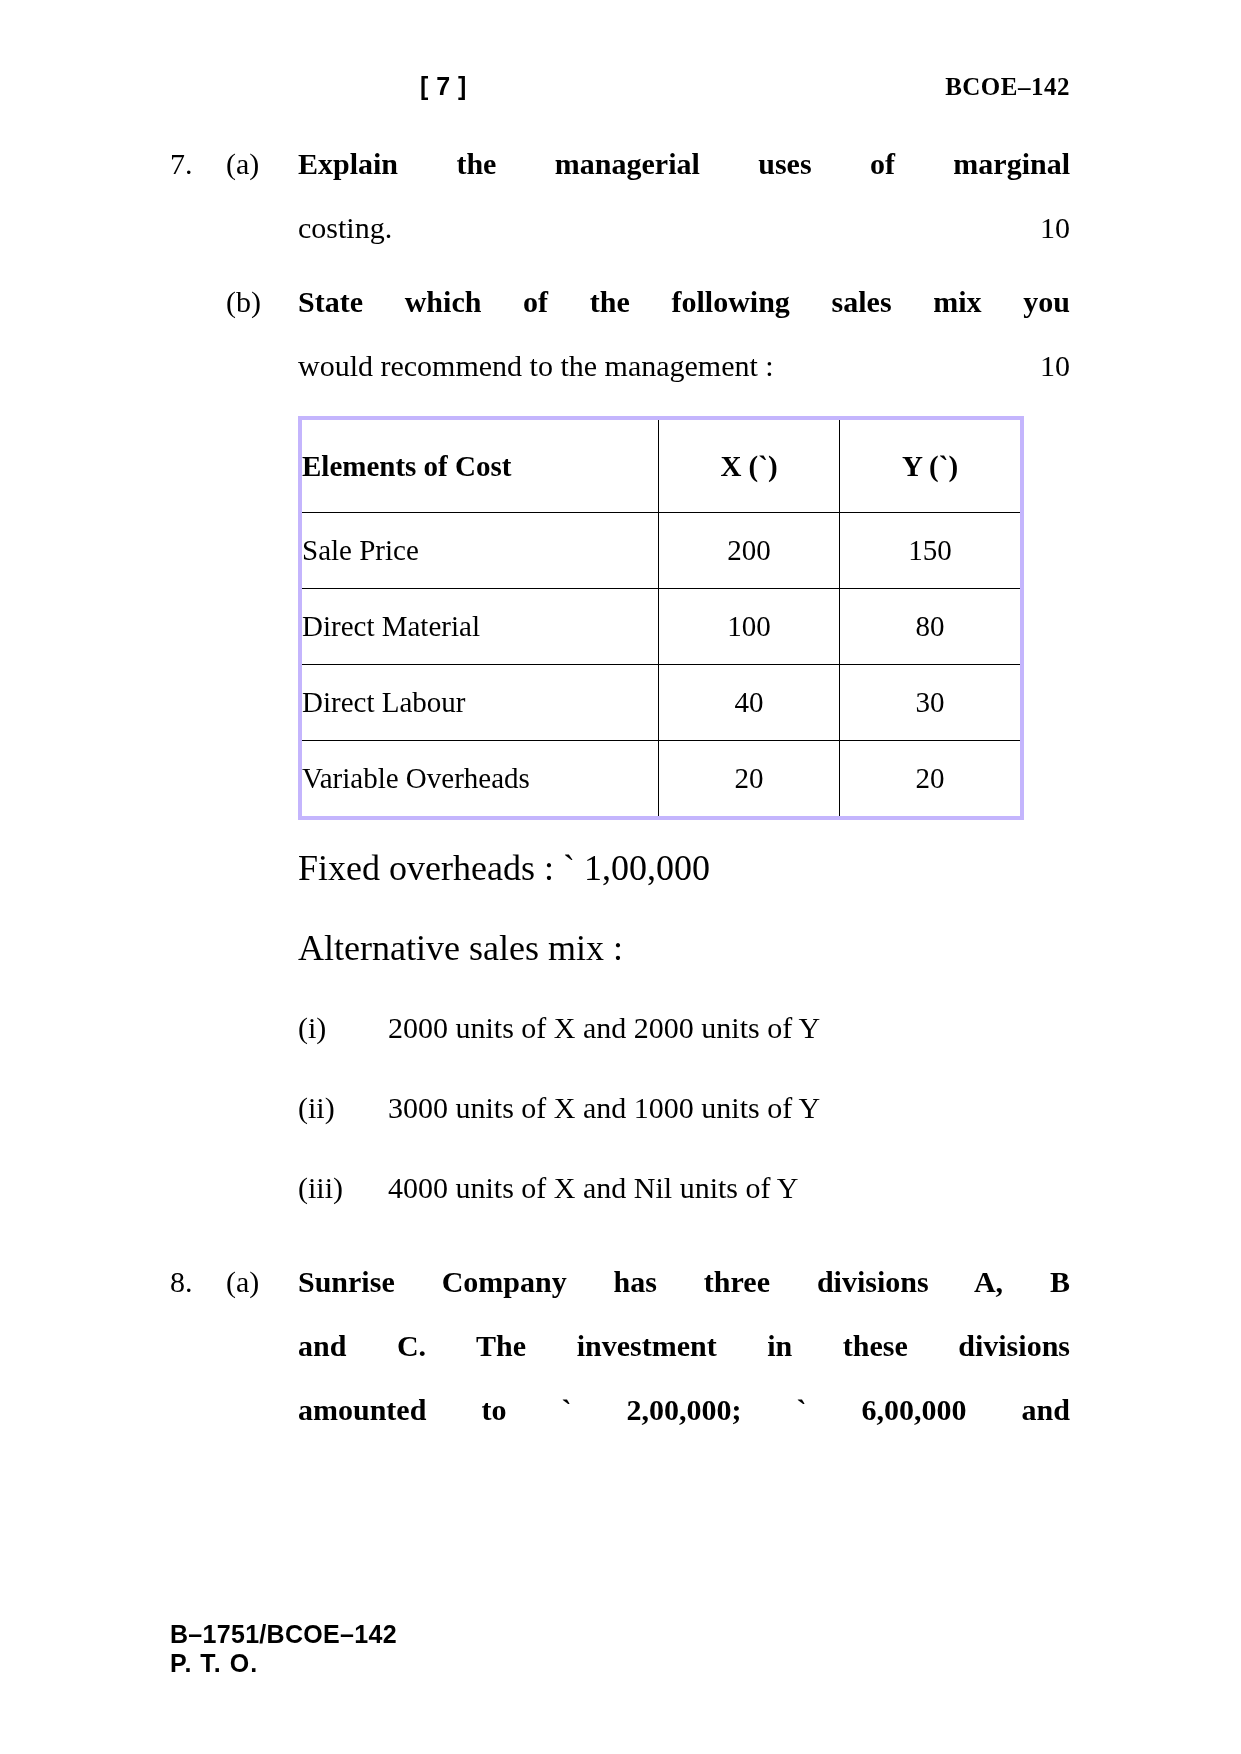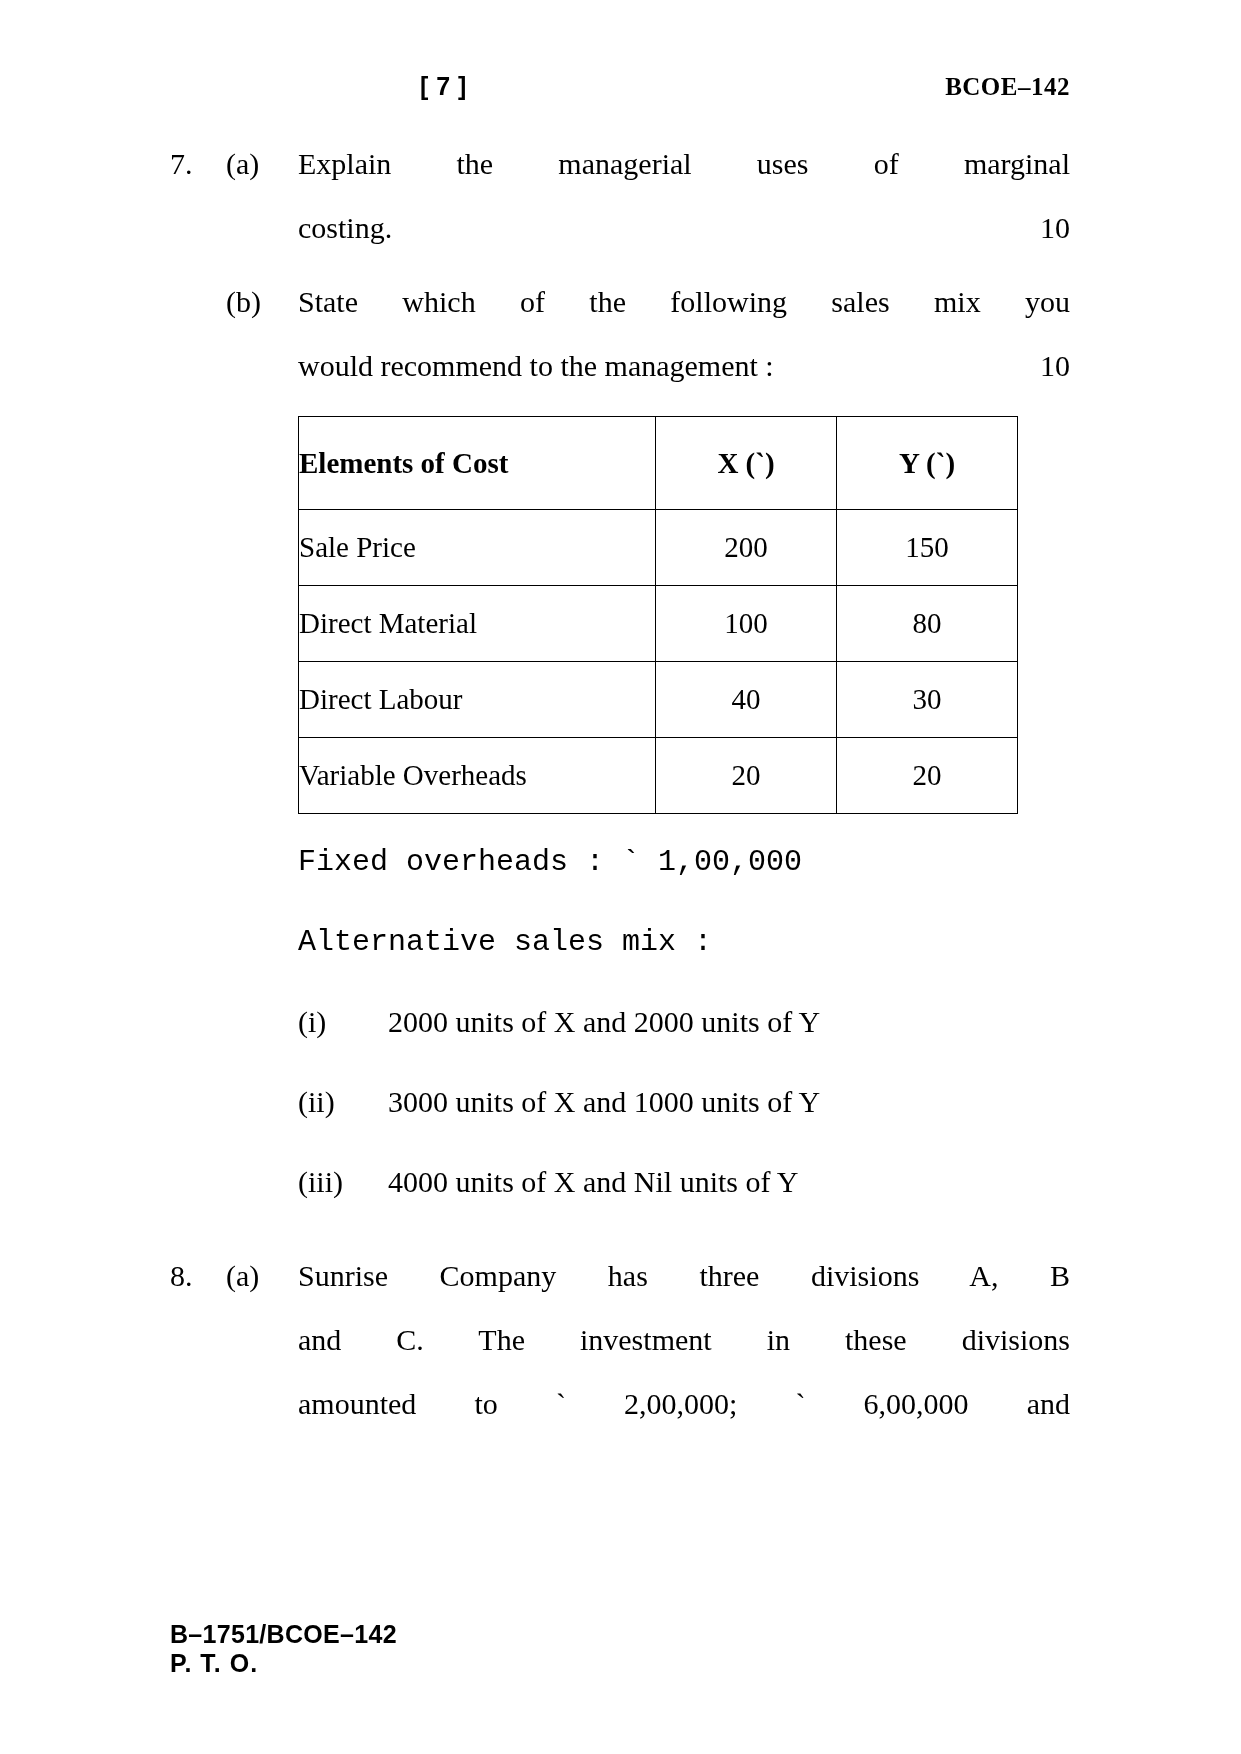--- a/index.html
+++ b/index.html
@@ -83,6 +83,7 @@
   .just {
     text-align: justify;
     text-align-last: justify;
+    font-weight: bold;
   }
 
   .marks-line {

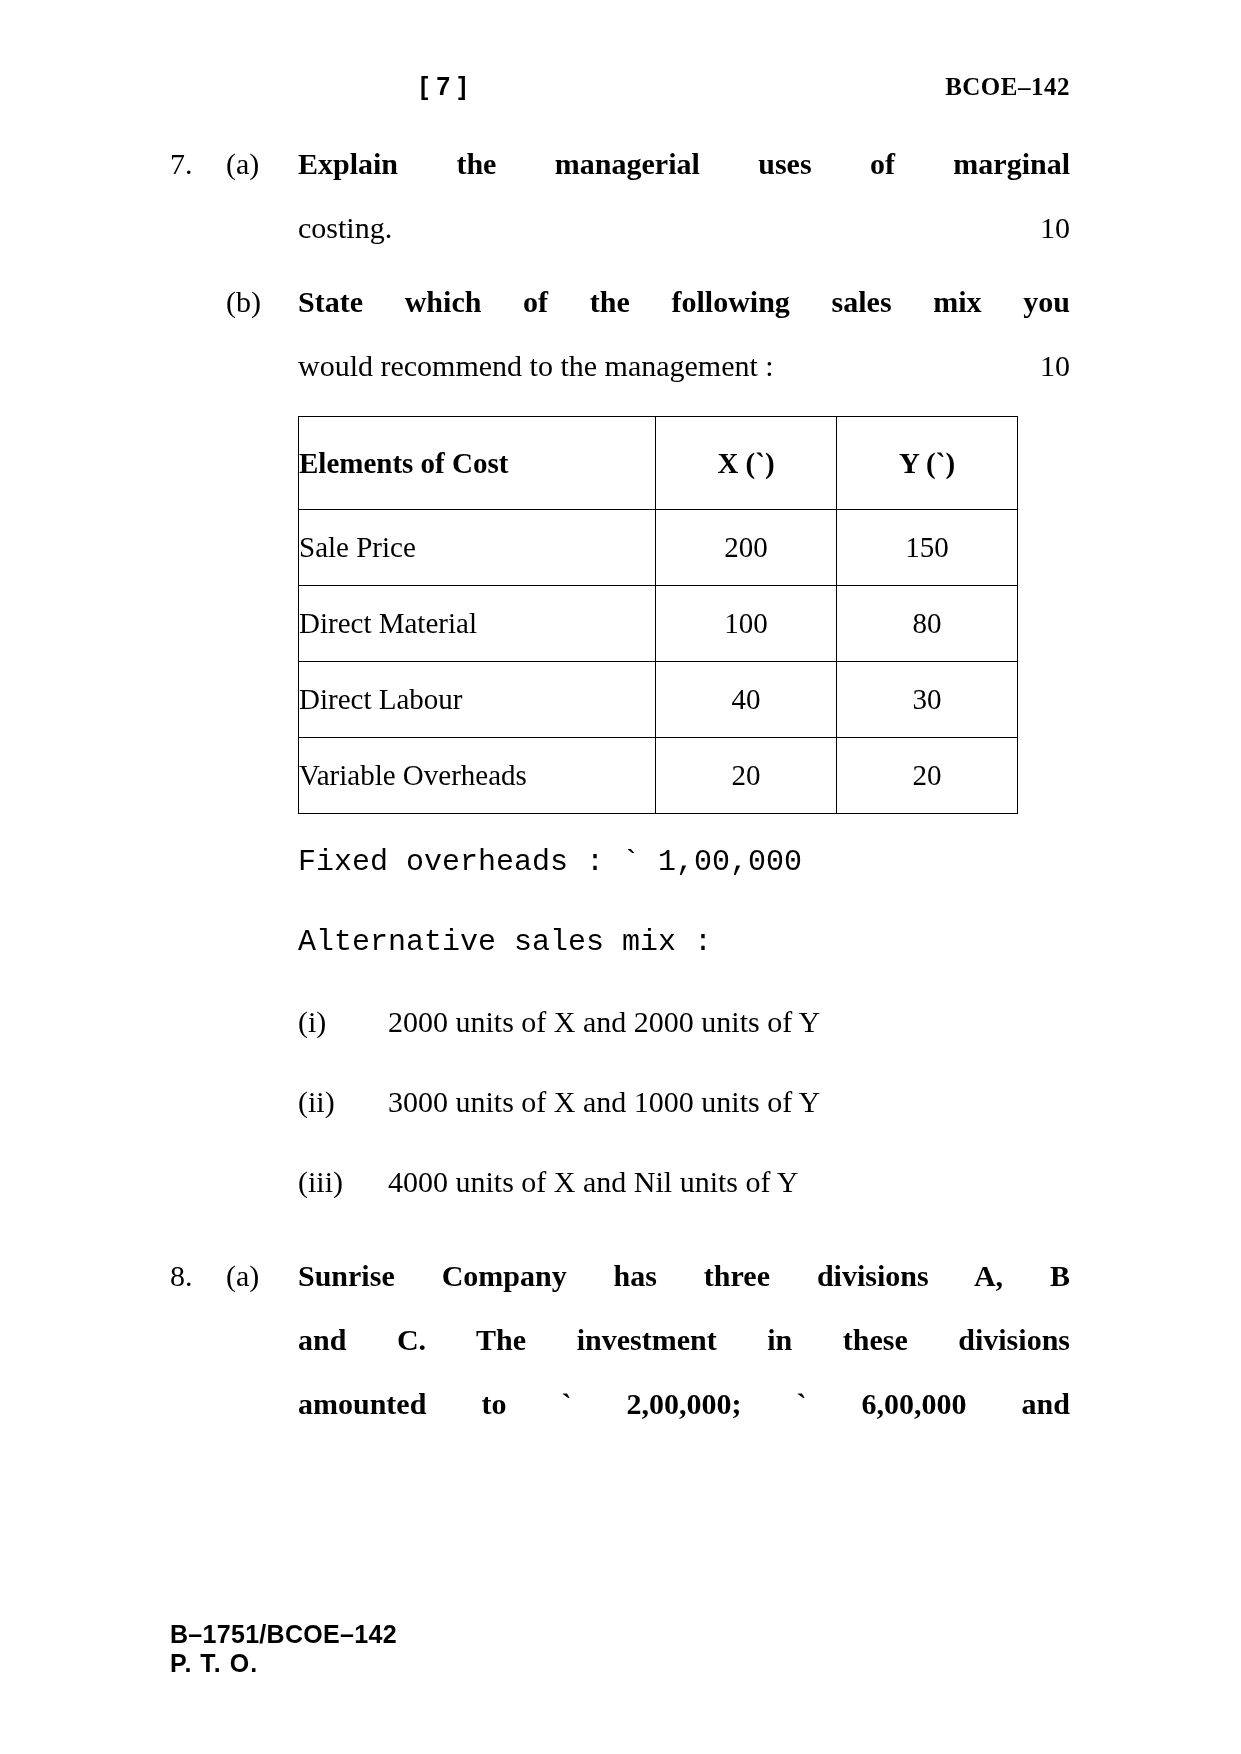--- a/index.html
+++ b/index.html
@@ -106,7 +106,7 @@
     border-collapse: collapse;
     width: 716px;
     table-layout: fixed;
-    border: 1px solid #c4b5fd;
+    border: 4px solid #c4b5fd;
   }
   table.cost-table th,
   table.cost-table td {

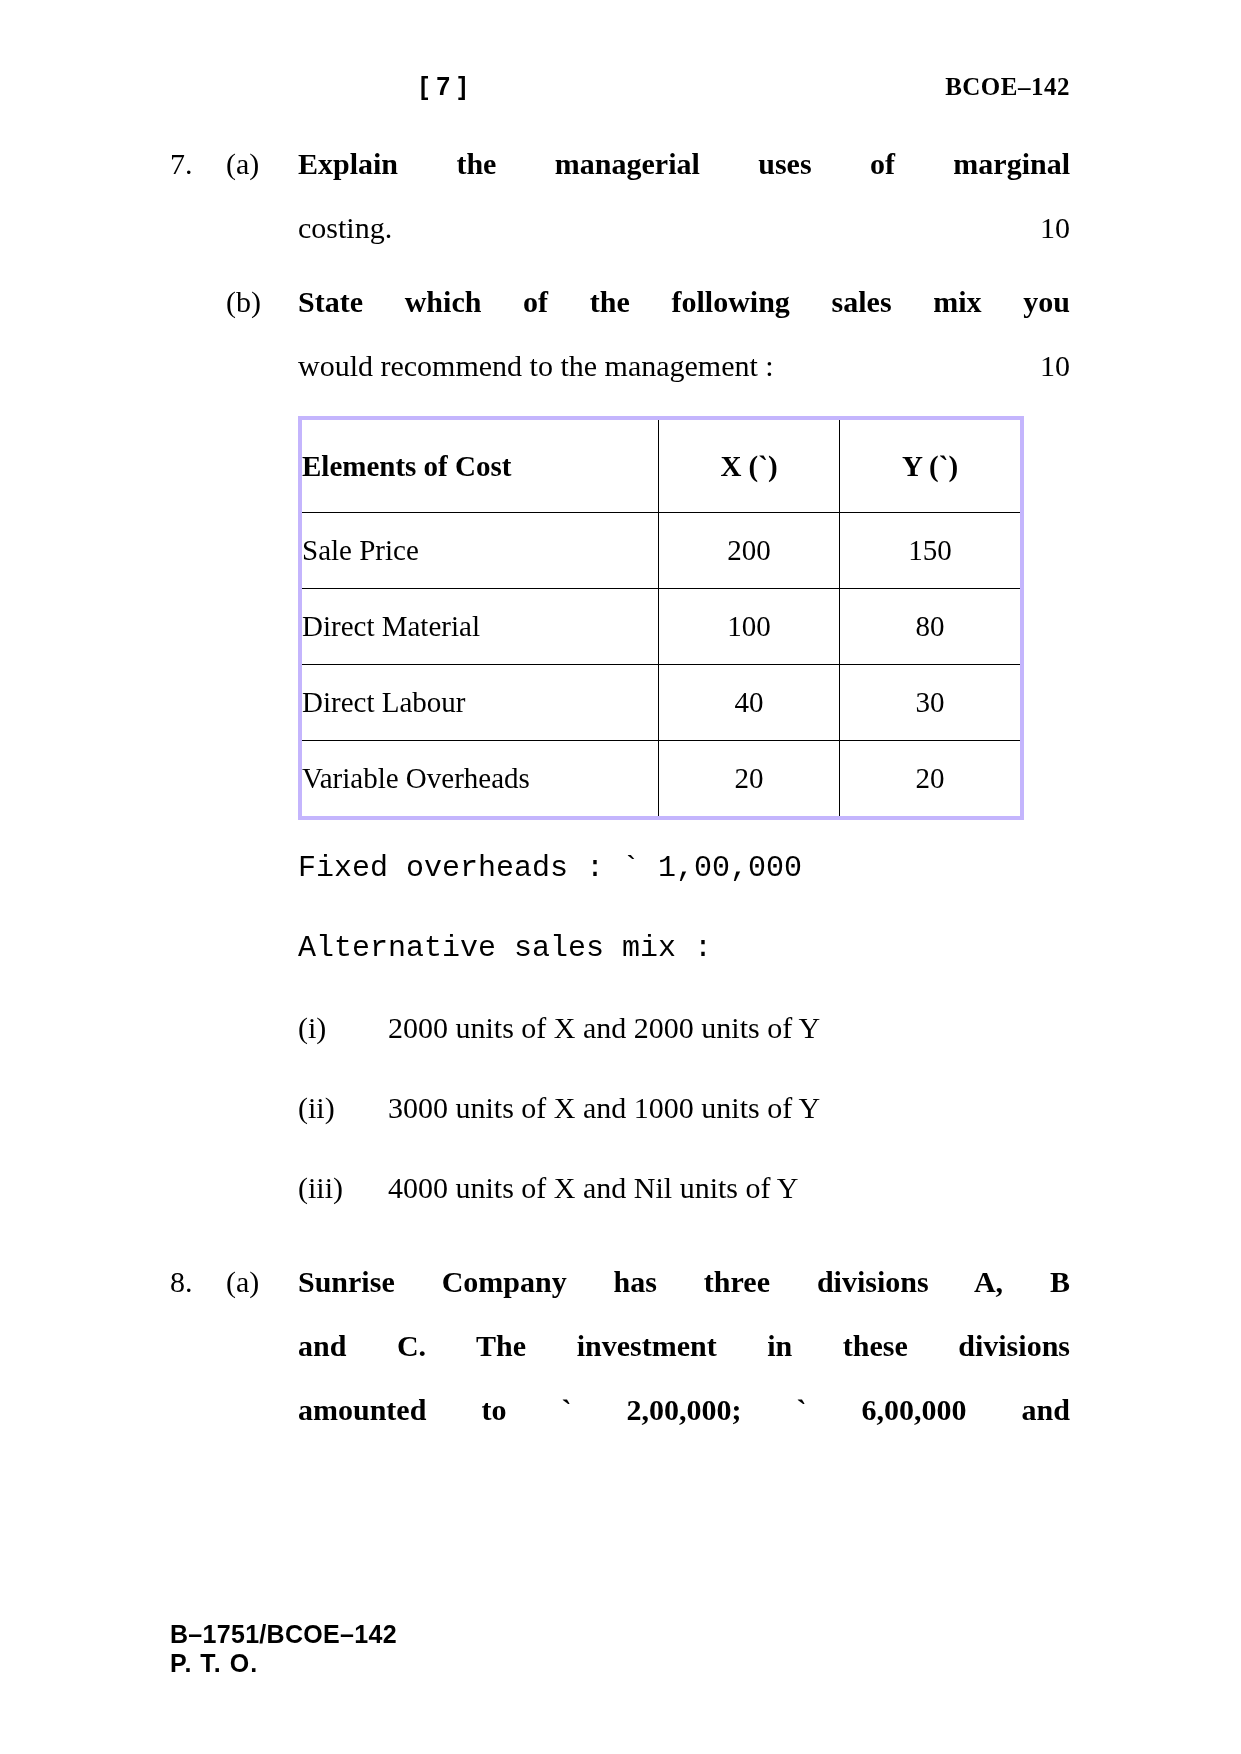--- a/index.html
+++ b/index.html
@@ -136,10 +136,9 @@
     width: 790px;
   }
   .below-line {
-    font-size: 30px;
+    font-size: 36px;
     line-height: 80px;
     white-space: nowrap;
-    font-family: Liberation Mono, monospace;
   }
 
   .alt-item {

